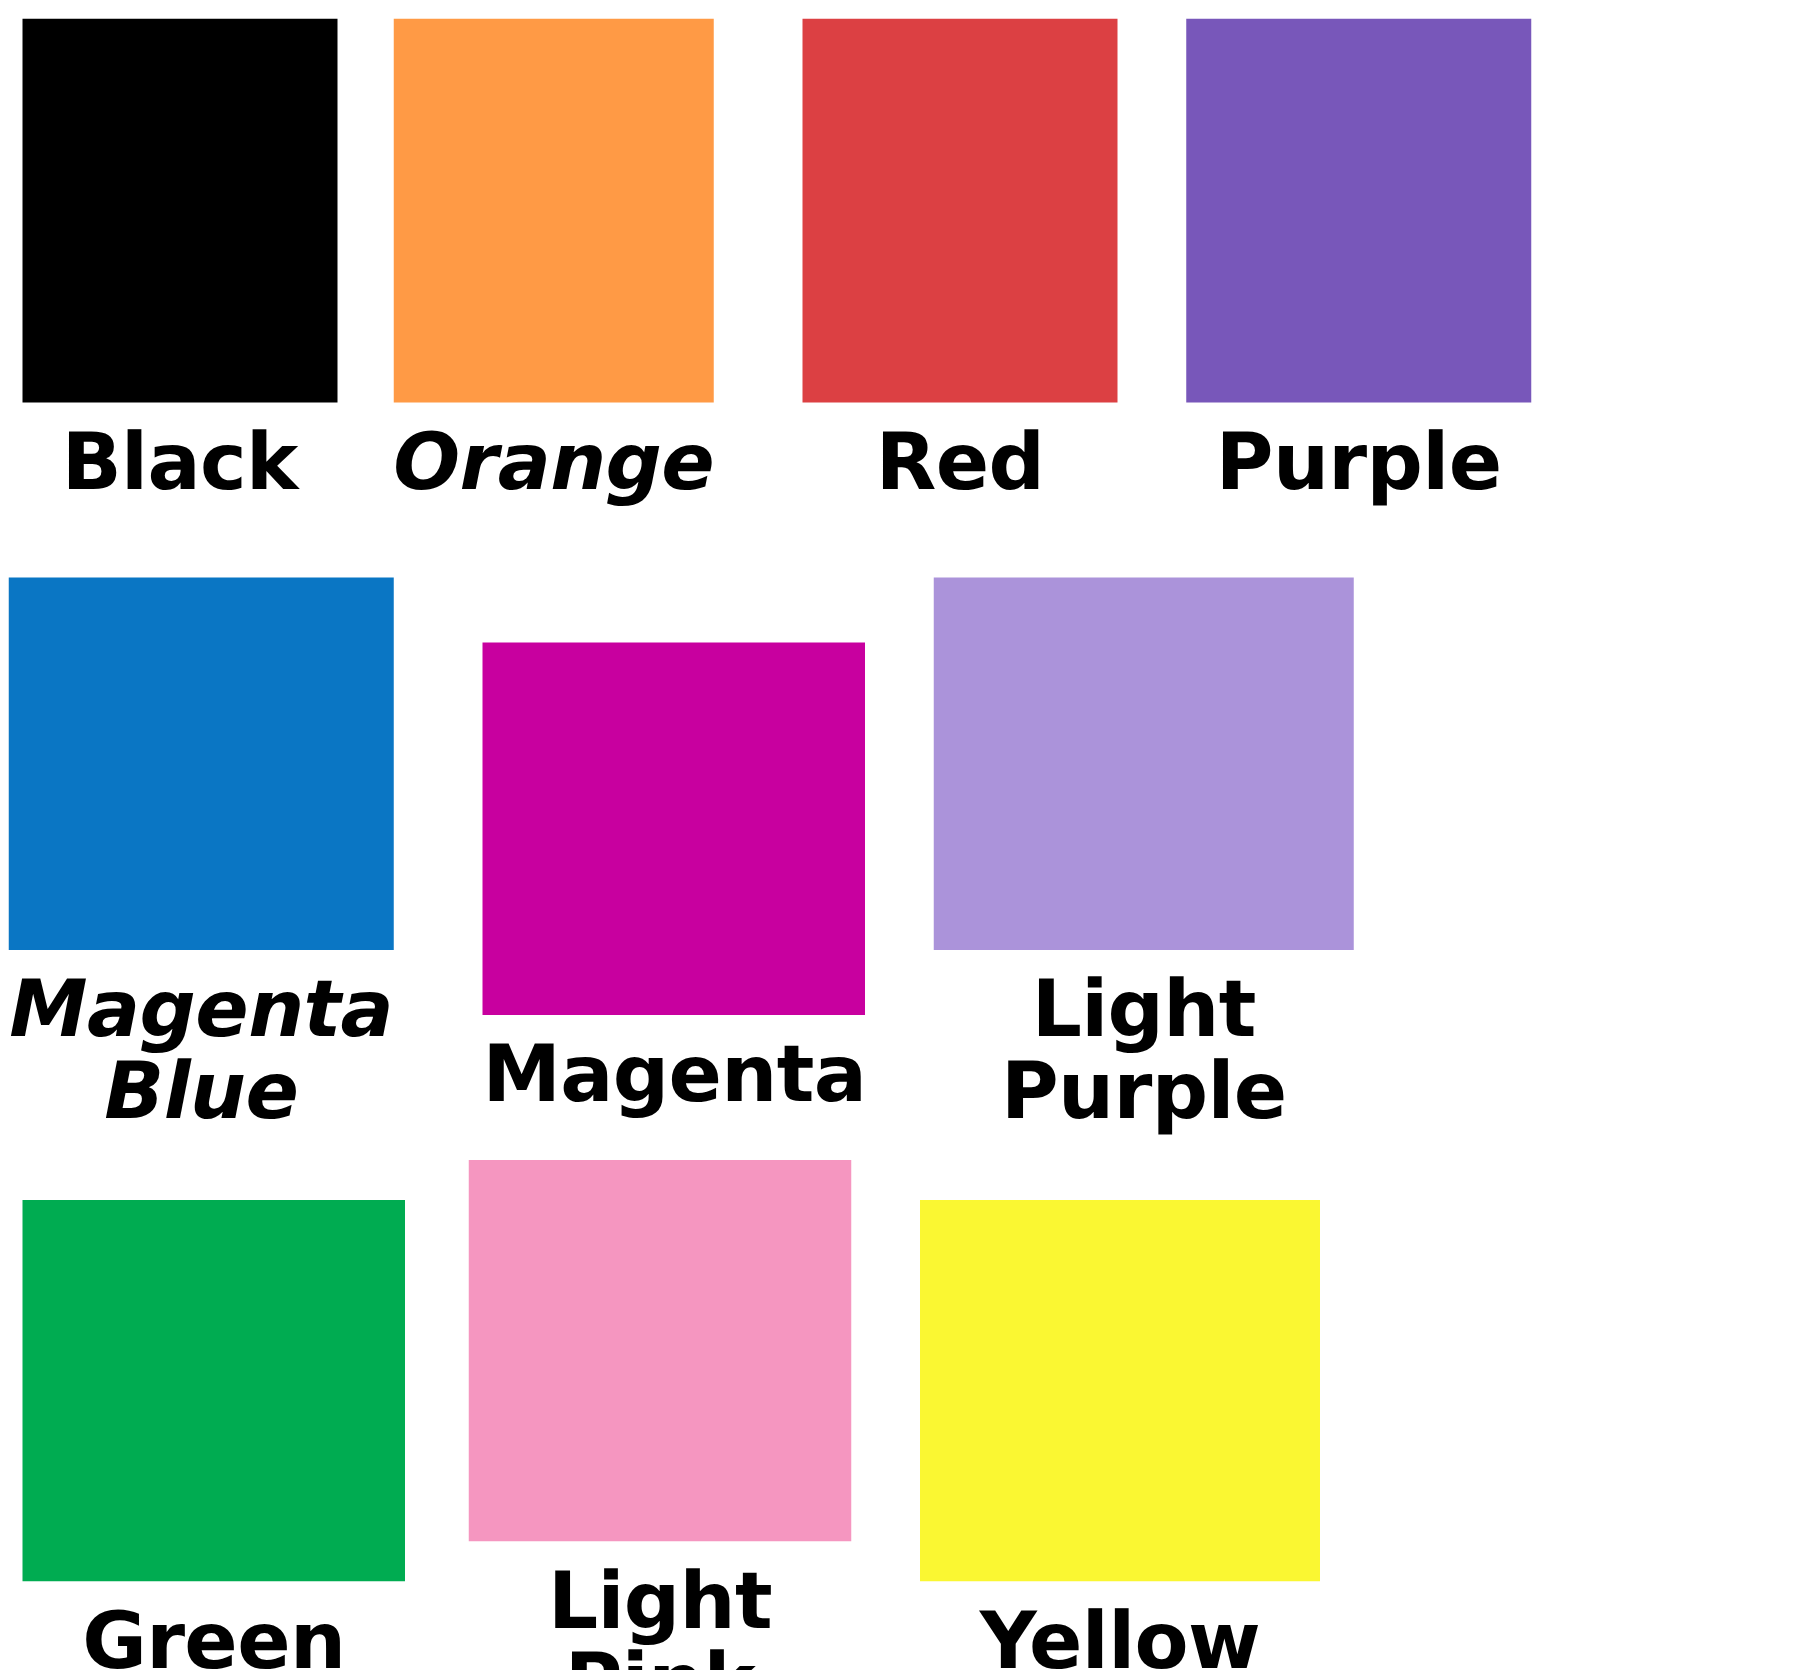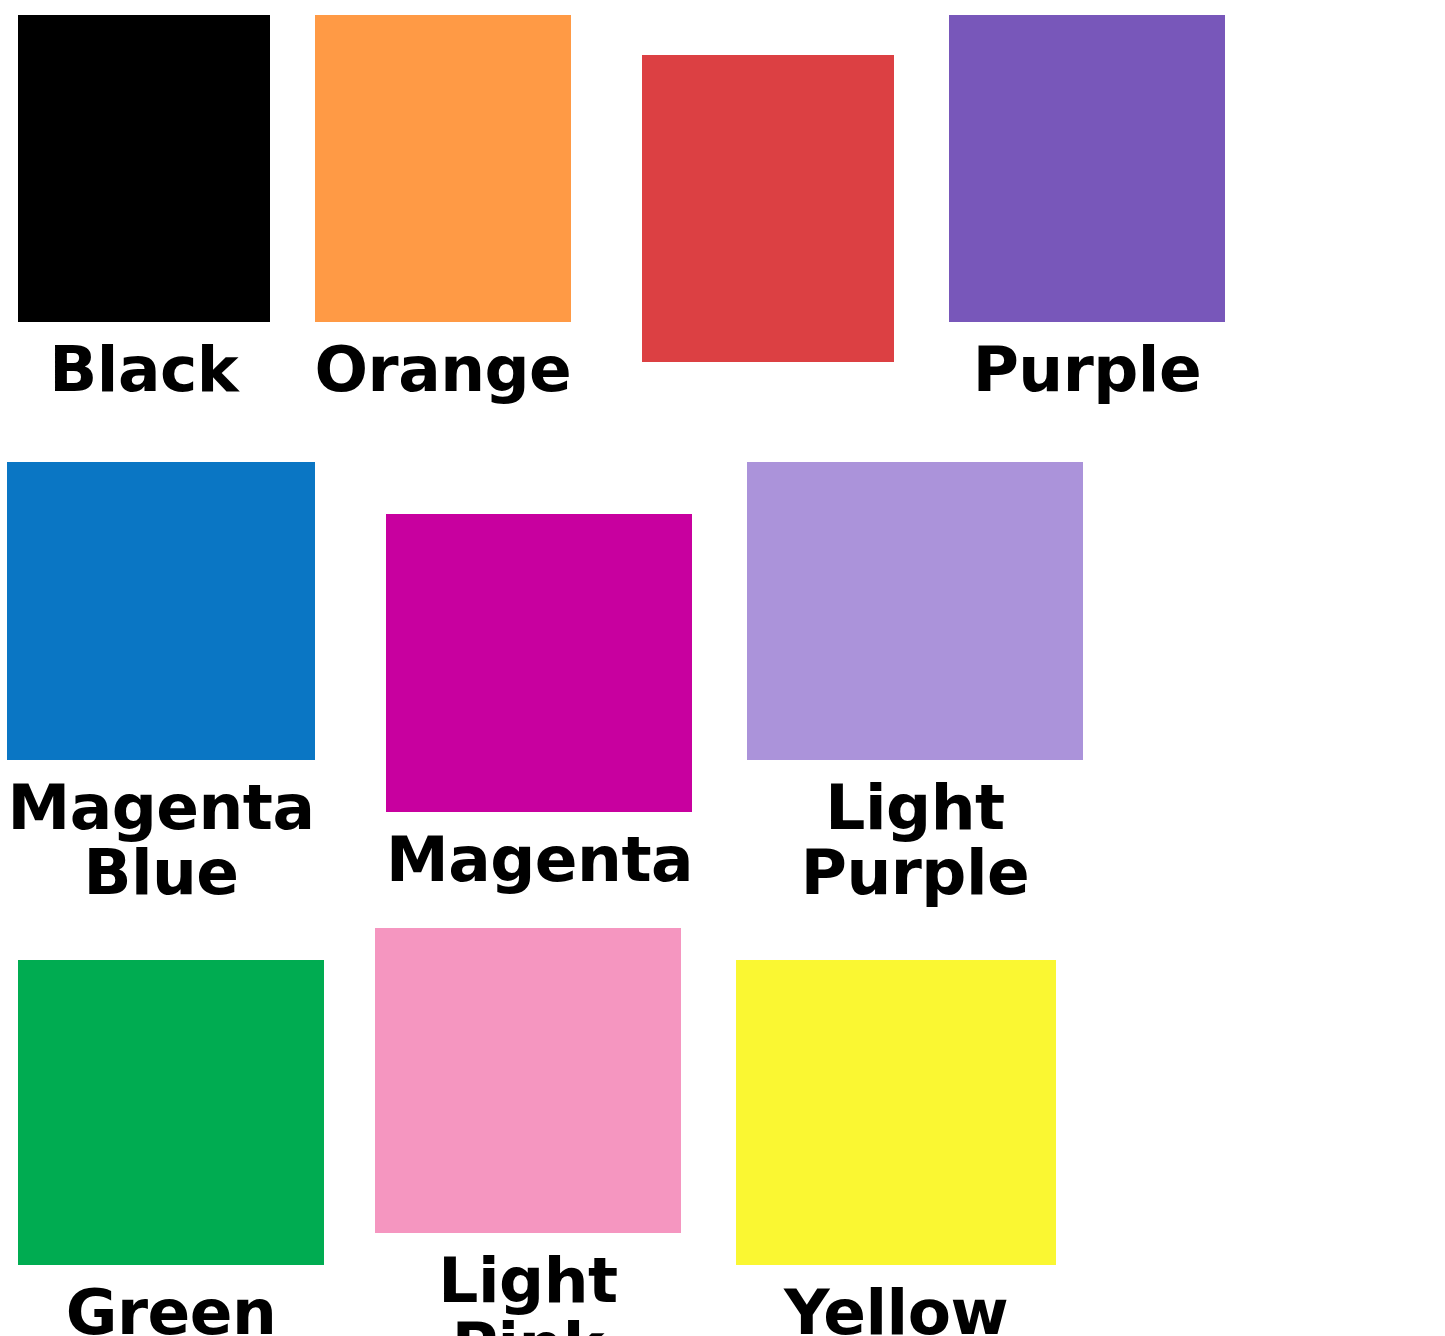--- a/index.html
+++ b/index.html
@@ -67,7 +67,7 @@
 
   
   .col-0 { width: 362px; padding-left: 18px; padding-right: 38px; }
-  .col-1 { width: 373px; padding-left: 7px;  padding-right: 58px; }
+  .col-1 { width: 373px; padding-left: 7px;  padding-right: 58px; font-style: italic; }
   .col-2 { width: 367px; padding-left: 13px; padding-right: 48px; }
   .col-3 { width: 343px; padding-left: 7px;  padding-right: 0px; }
 

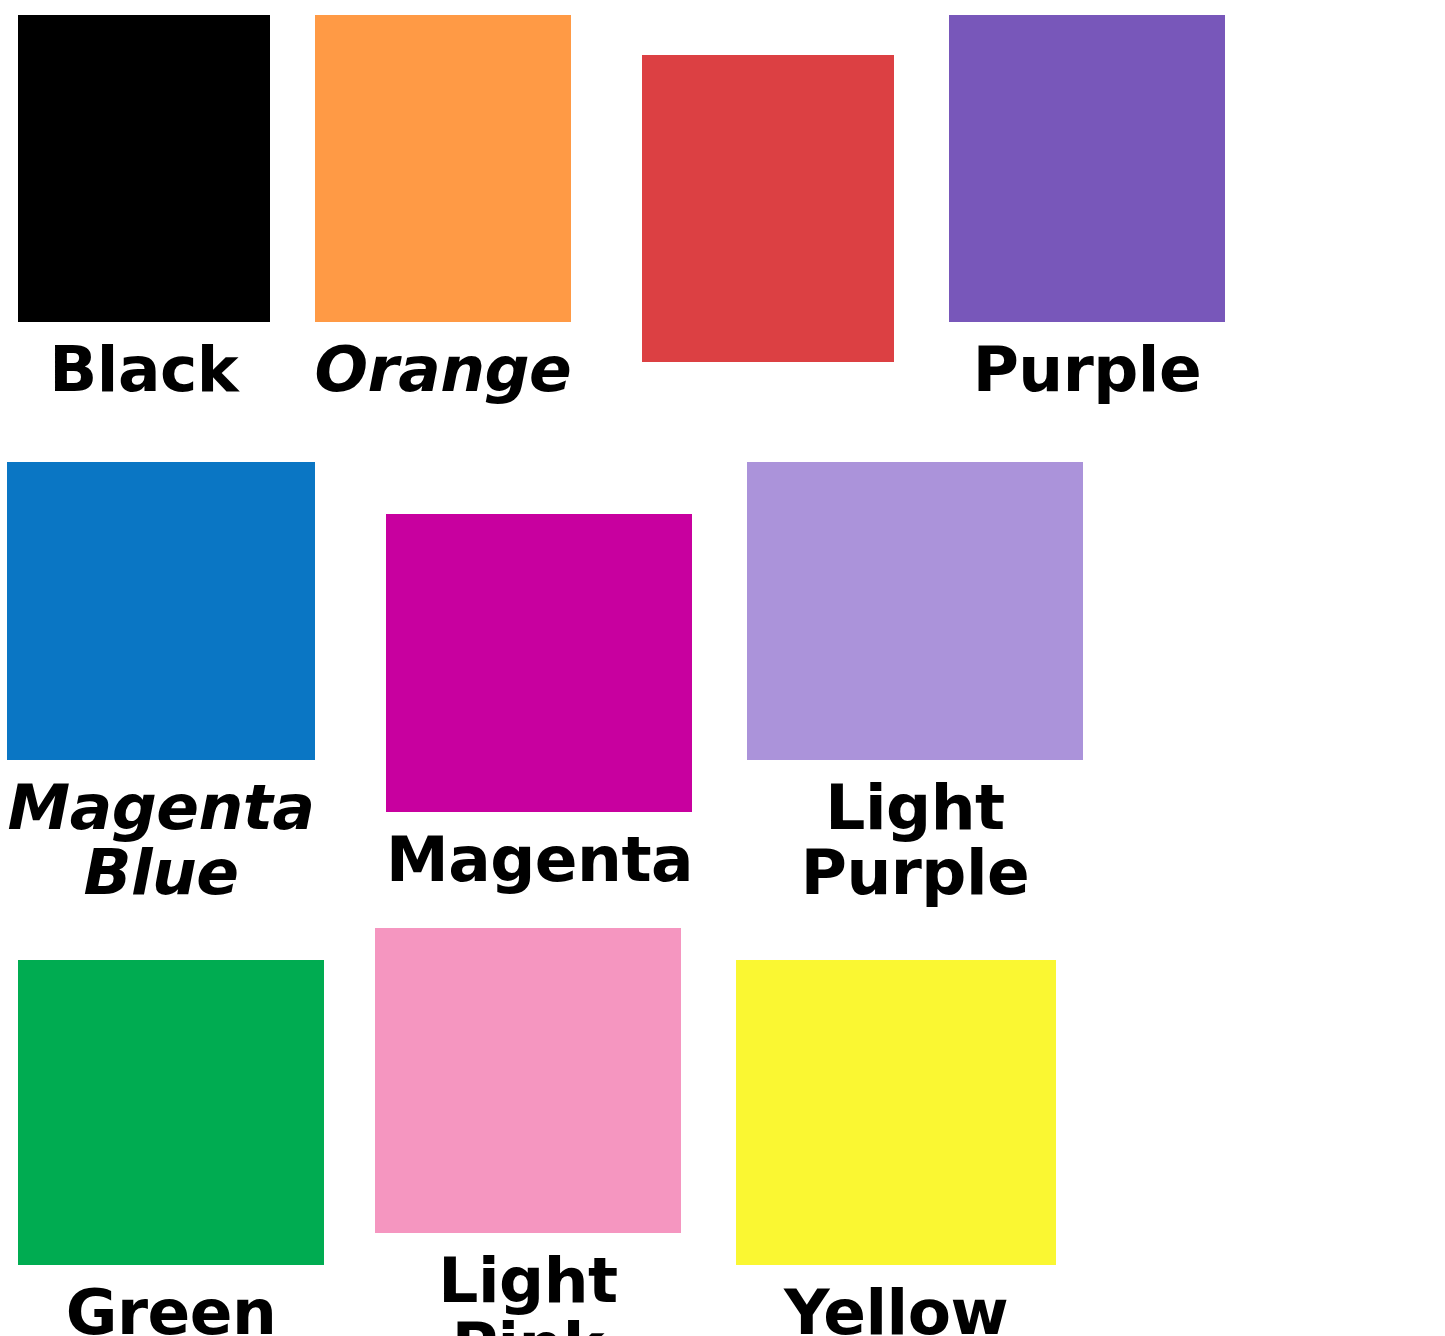--- a/index.html
+++ b/index.html
@@ -97,6 +97,7 @@
     </div>
     <div class="swatch-cell col-2">
       <span class="chip row-h-1" style="background-color: rgb(220, 64, 67);"></span>
+      <span class="swatch-label">Red</span>
     </div>
     <div class="swatch-cell col-3">
       <span class="chip row-h-1" style="background-color: rgb(120, 87, 186);"></span>

